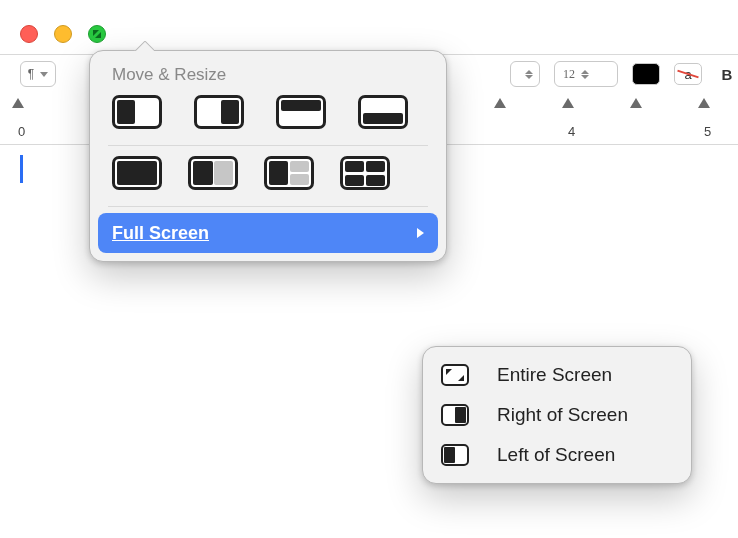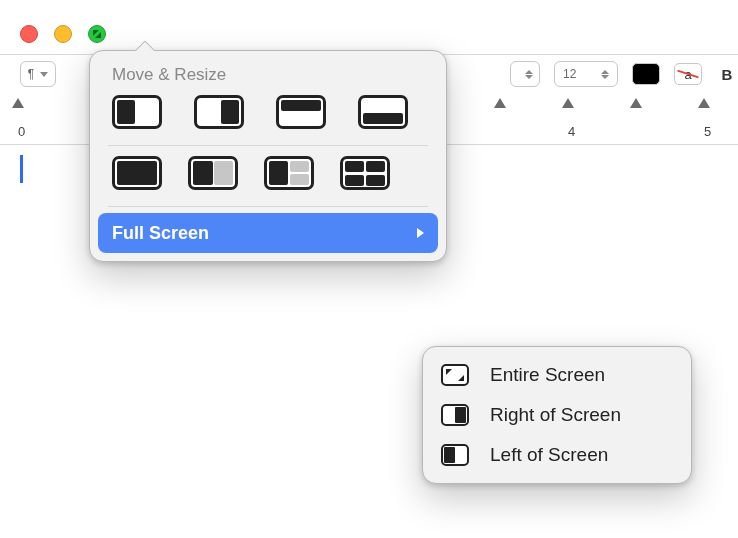--- a/index.html
+++ b/index.html
@@ -33,7 +33,7 @@
   .pill .chev-dbl .up{border-bottom:4px solid #888;}
   .pill .chev-dbl .down{border-top:4px solid #888;}
   .toolbar .spacer{flex:1;}
-  .pill.fontsize{width:46px;justify-content:space-between;}
+  .pill.fontsize{width:46px;font-family:Liberation Serif, serif;}
   .swatch{width:26px;height:20px;border:1px solid #c9c9c9;border-radius:5px;background:#000;}
   .strike{width:26px;height:20px;border:1px solid #c9c9c9;border-radius:5px;position:relative;display:flex;align-items:center;justify-content:center;font-size:13px;color:#333;}
   .strike::after{content:"";position:absolute;width:22px;height:2px;background:#e0473b;transform:rotate(18deg);}

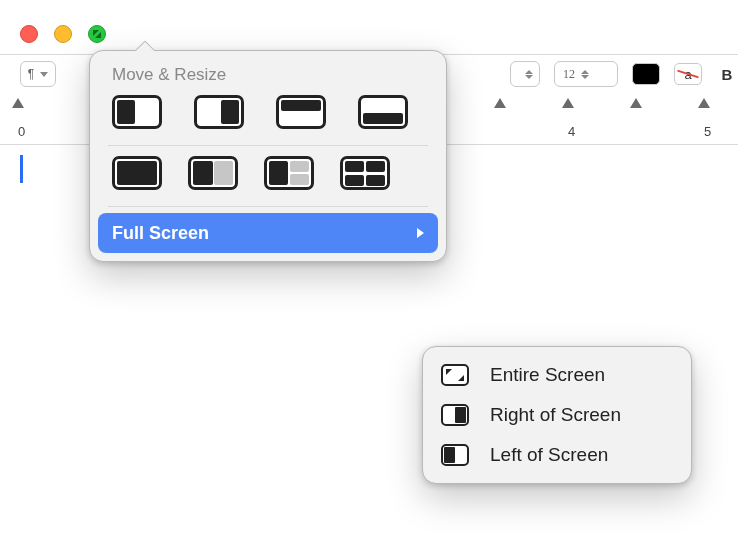--- a/index.html
+++ b/index.html
@@ -70,7 +70,7 @@
   .wi-4pane::after{content:"";position:absolute;right:2px;top:2px;width:44%;height:40%;background:var(--icon-stroke);border-radius:2px;box-shadow:0 14px 0 var(--icon-stroke);}
   .hr{height:1px;background:var(--divider);margin:2px 18px 6px;}
   .menu-row{display:flex;align-items:center;justify-content:space-between;height:40px;margin:4px 8px 0;border-radius:8px;padding:0 14px;font-size:18px;}
-  .menu-row.highlight{background:var(--highlight);color:var(--highlight-text);font-weight:600;}
+  .menu-row.highlight{background:var(--highlight);color:var(--highlight-text);font-weight:600;text-decoration:underline;}
   .menu-row .chev-r{width:0;height:0;border-top:5px solid transparent;border-bottom:5px solid transparent;border-left:7px solid currentColor;}
 
   

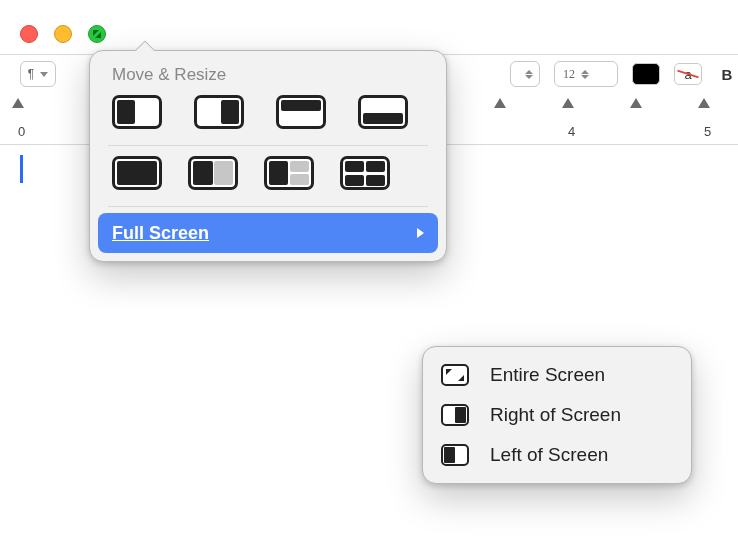--- a/index.html
+++ b/index.html
@@ -75,7 +75,7 @@
 
   
   .submenu{position:absolute;top:346px;left:422px;width:256px;background:var(--panel-bg);border:1px solid var(--panel-border);border-radius:14px;box-shadow:0 14px 36px rgba(0,0,0,0.22),0 2px 6px rgba(0,0,0,0.18);padding:8px 6px;}
-  .sub-row{display:flex;align-items:center;gap:21px;height:40px;padding:0 12px;border-radius:8px;font-size:19px;color:#222;}
+  .sub-row{display:flex;align-items:center;gap:28px;height:40px;padding:0 12px;border-radius:8px;font-size:19px;color:#222;}
   .mini-icon{width:28px;height:22px;border:2.5px solid var(--icon-stroke);border-radius:5px;background:#fff;position:relative;box-sizing:border-box;flex-shrink:0;}
   .mini-icon.entire::before,.mini-icon.entire::after{content:"";position:absolute;width:6px;height:6px;background:var(--icon-stroke);}
   .mini-icon.entire::before{left:3px;top:3px;clip-path:polygon(0 0,100% 0,0 100%);}

